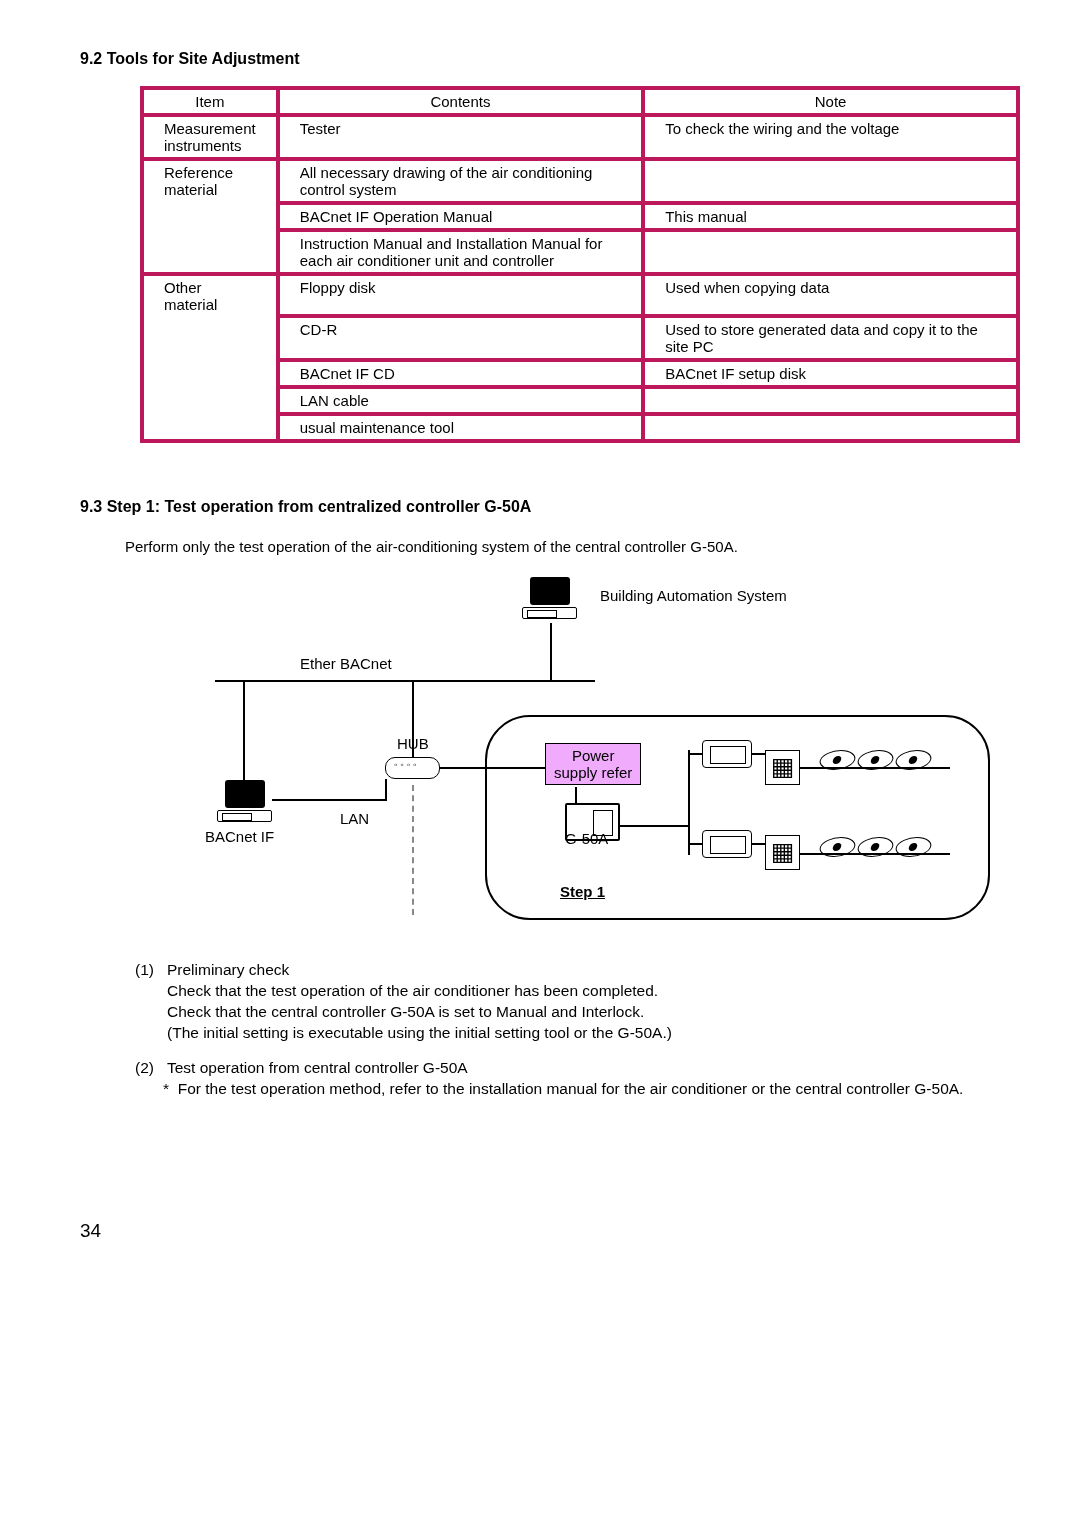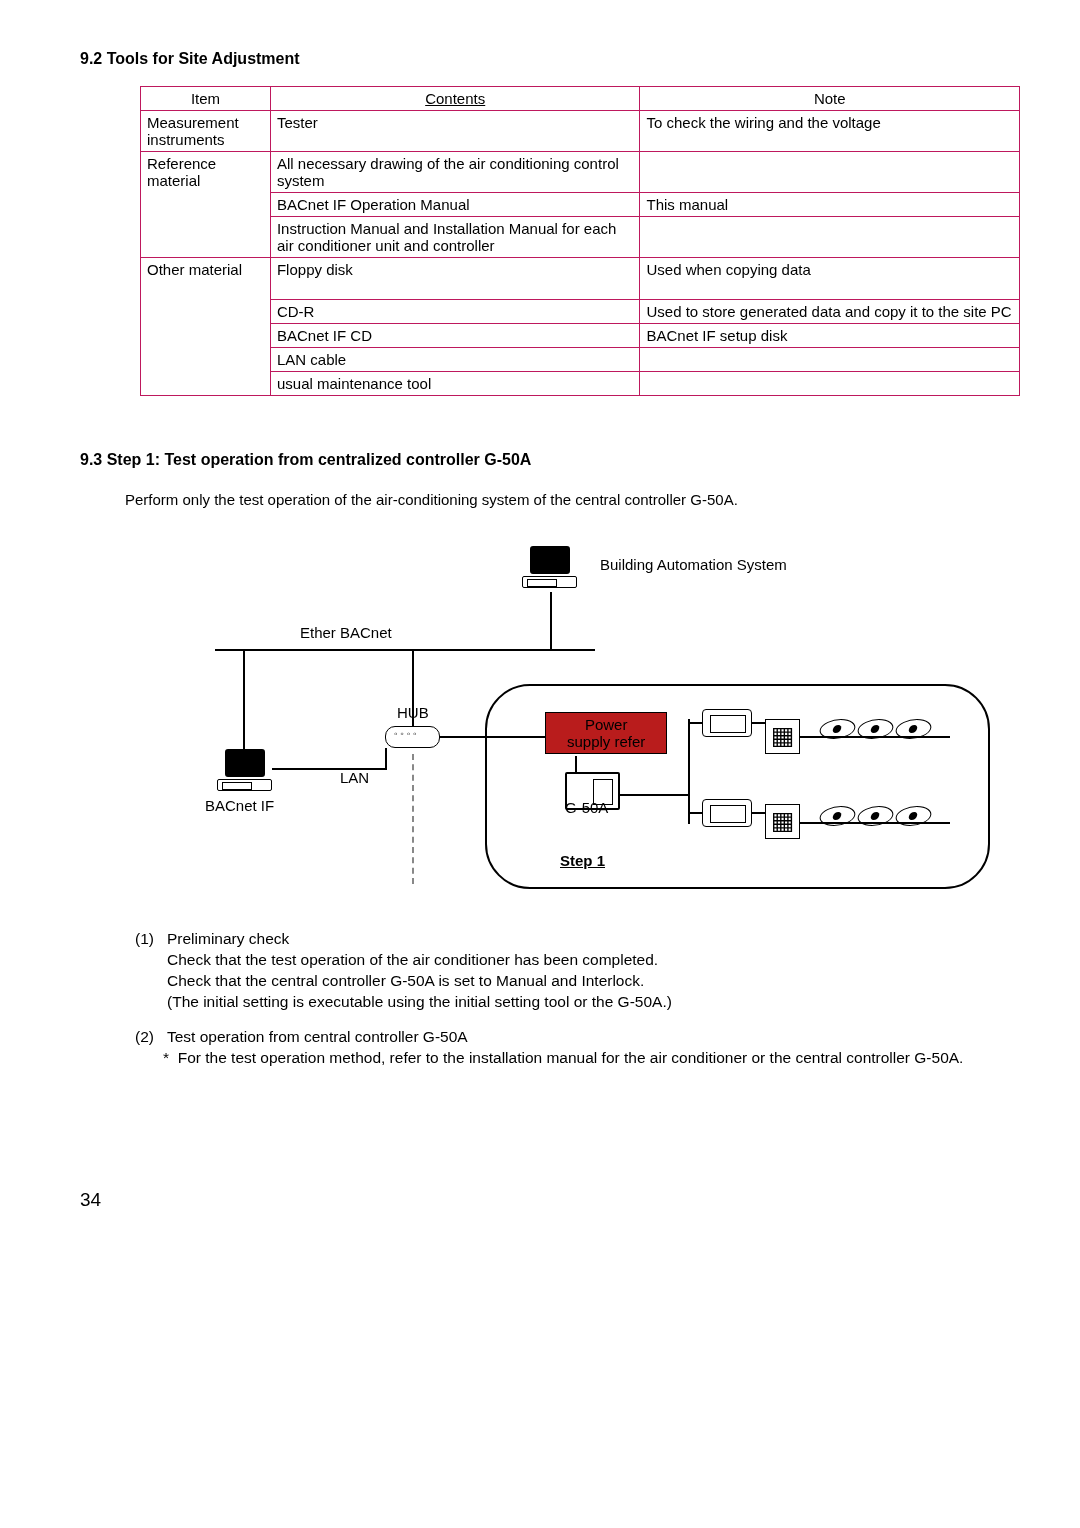--- a/index.html
+++ b/index.html
@@ -33,8 +33,8 @@
     }
     table.tools-table th,
     table.tools-table td {
-      border: 1px solid #be185d;
-      padding: 3px 6px;
+      border: 4px solid #be185d;
+      padding: 3px 20px;
       text-align: left;
       vertical-align: top;
     }

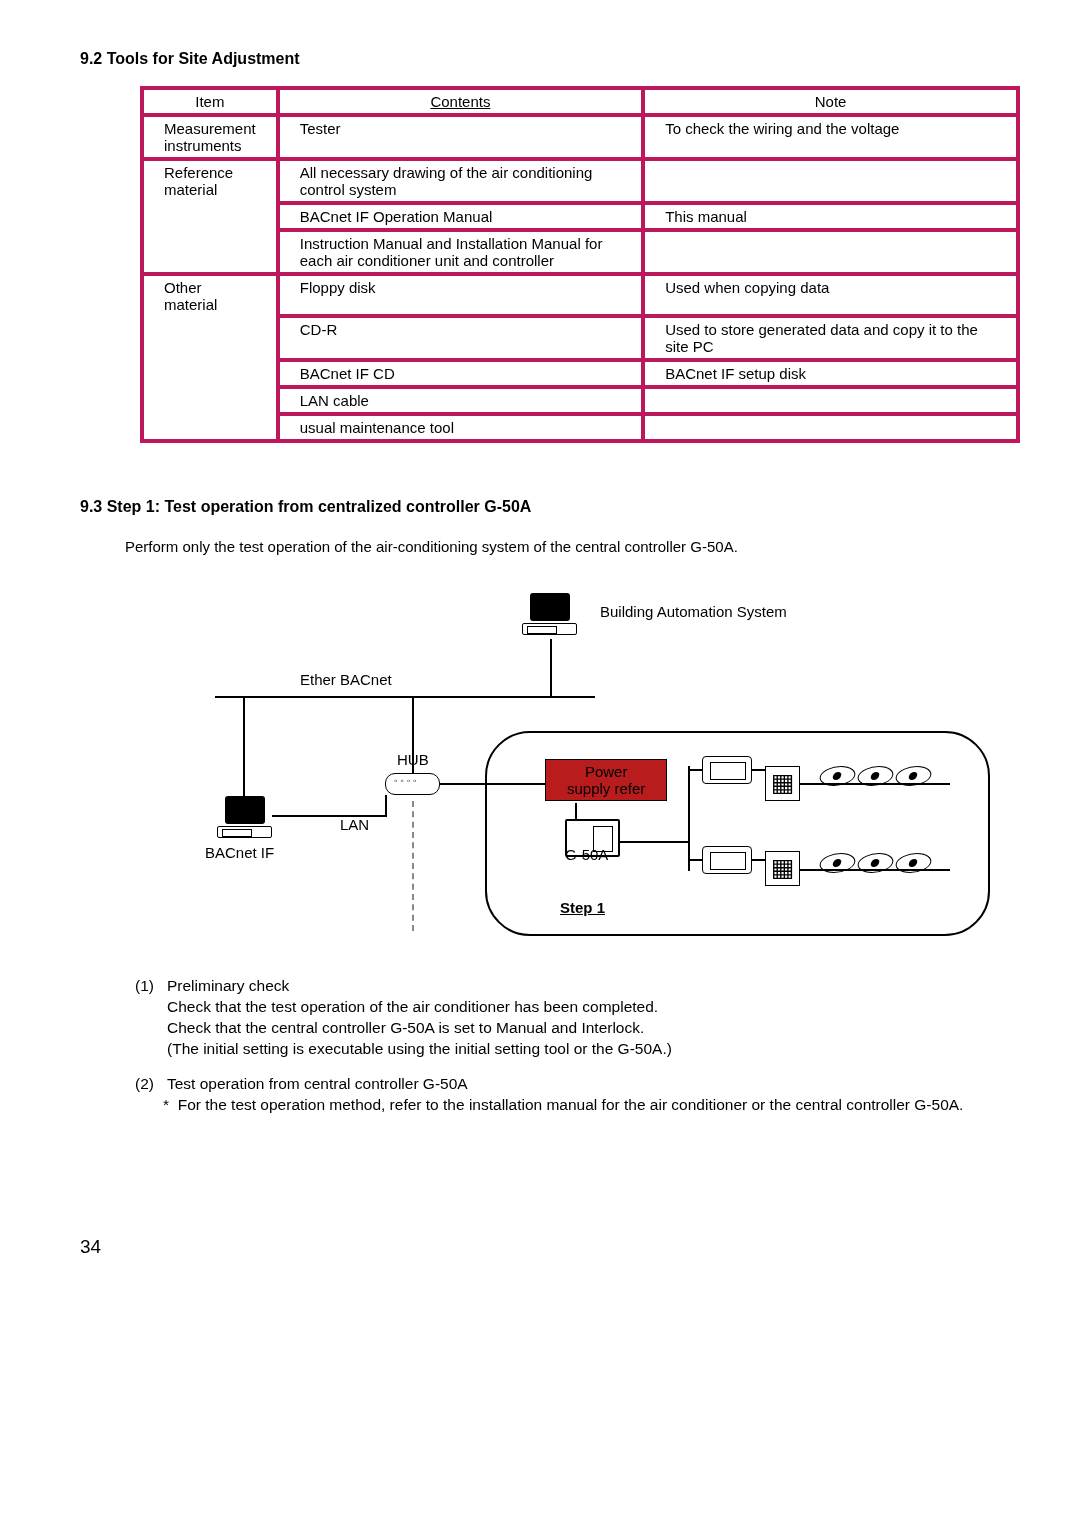--- a/index.html
+++ b/index.html
@@ -43,7 +43,7 @@
       text-align: center;
     }
     .col-item { width: 130px; }
-    .col-contents { width: 370px; text-decoration: underline; }
+    .col-contents { width: 370px; }
     .col-note { width: 380px; }
 
     .section-9-3 {

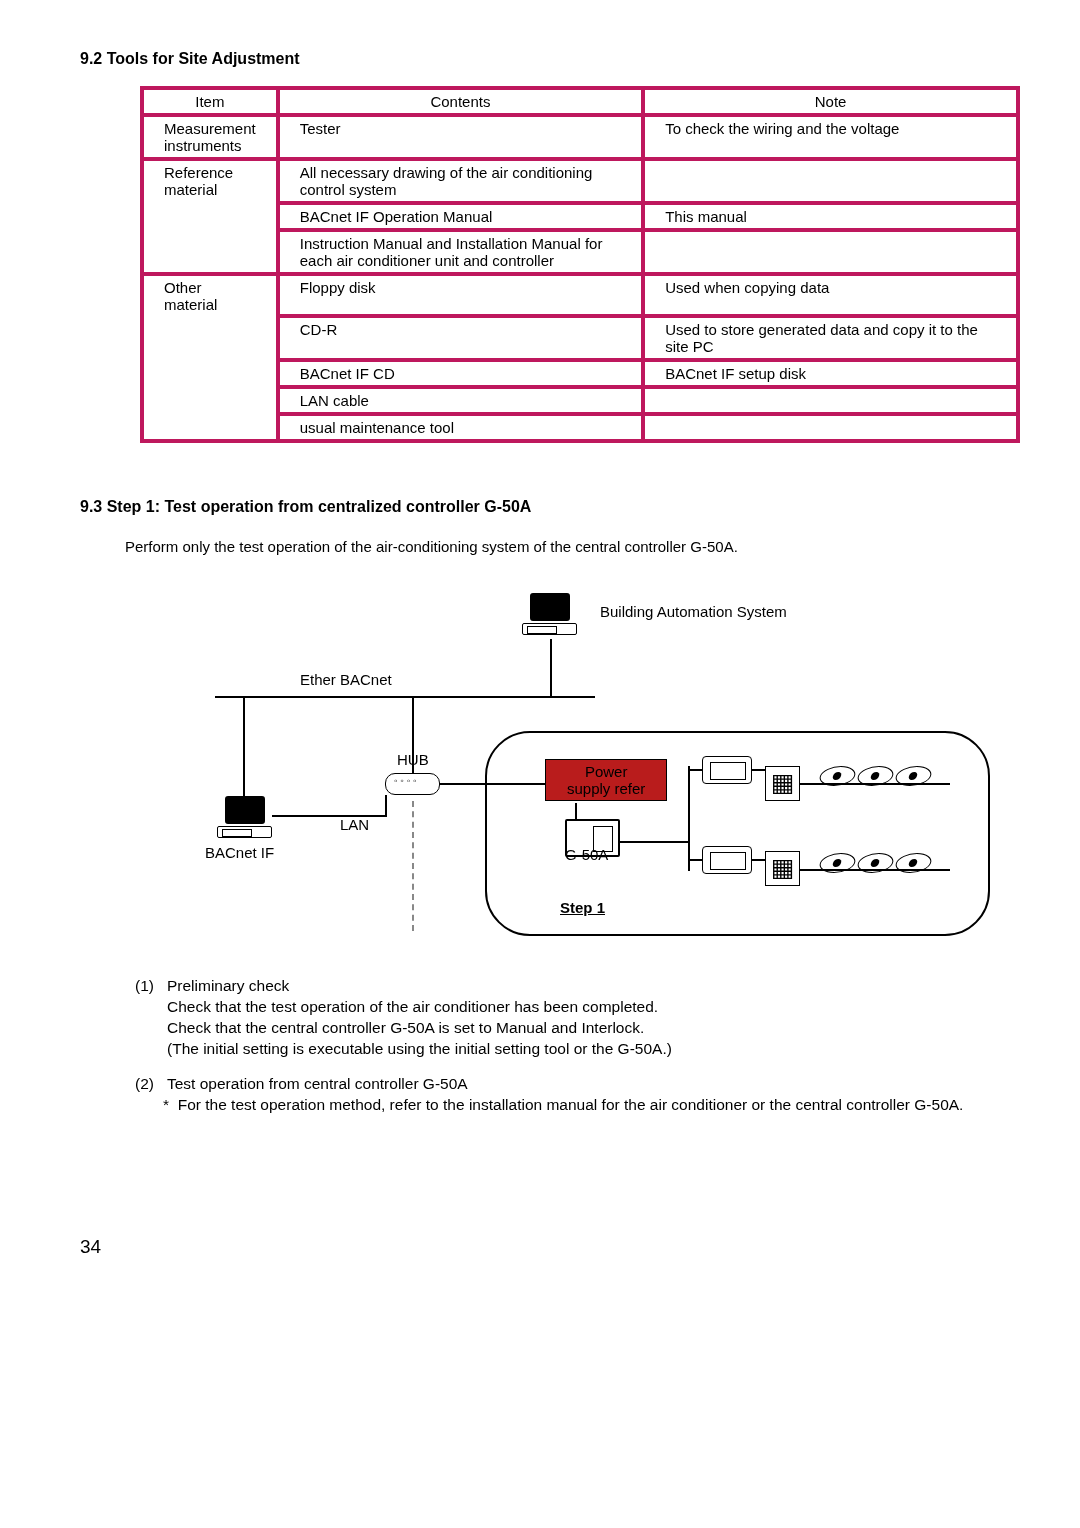--- a/index.html
+++ b/index.html
@@ -53,7 +53,7 @@
       font-size: 15px;
       margin-left: 45px;
       margin-top: 22px;
-      margin-bottom: 36px;
+      margin-bottom: 20px;
     }
 
     .diagram-container {

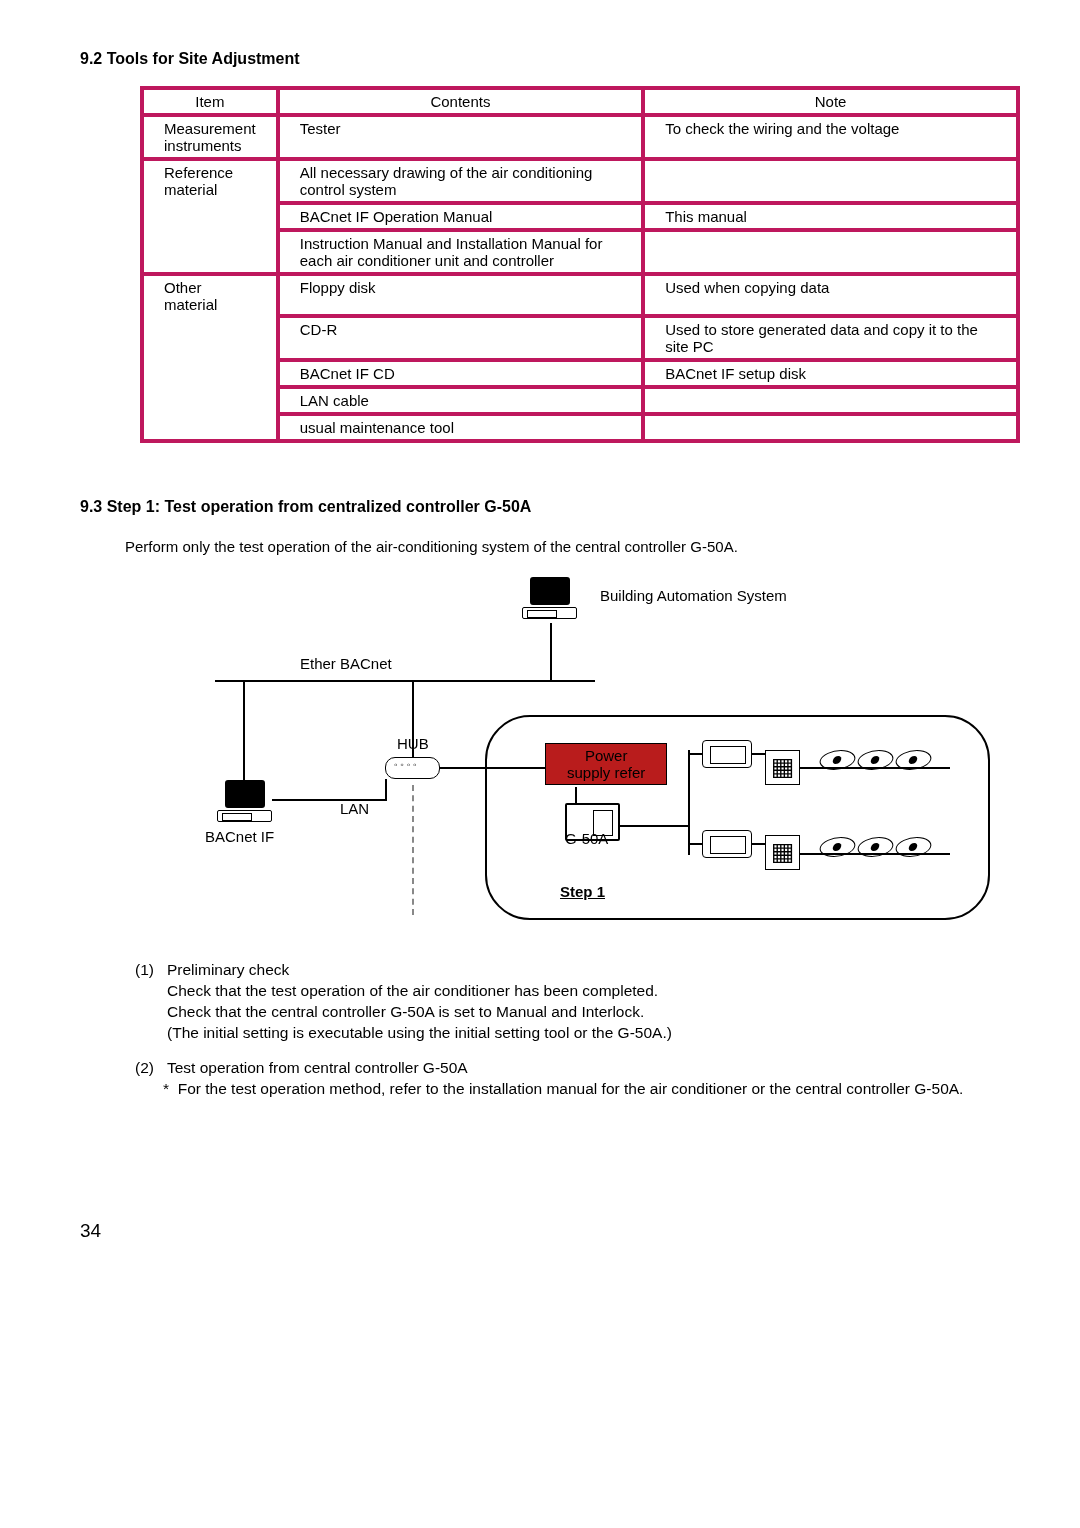--- a/index.html
+++ b/index.html
@@ -217,10 +217,10 @@
     .box {
       position: absolute;
       border: 1.5px solid #000;
-      padding: 3px 21px;
+      padding: 3px 8px;
       font-size: 15px;
       text-align: center;
-      background: #b91c1c;
+      background: #f0abfc;
     }
 
     

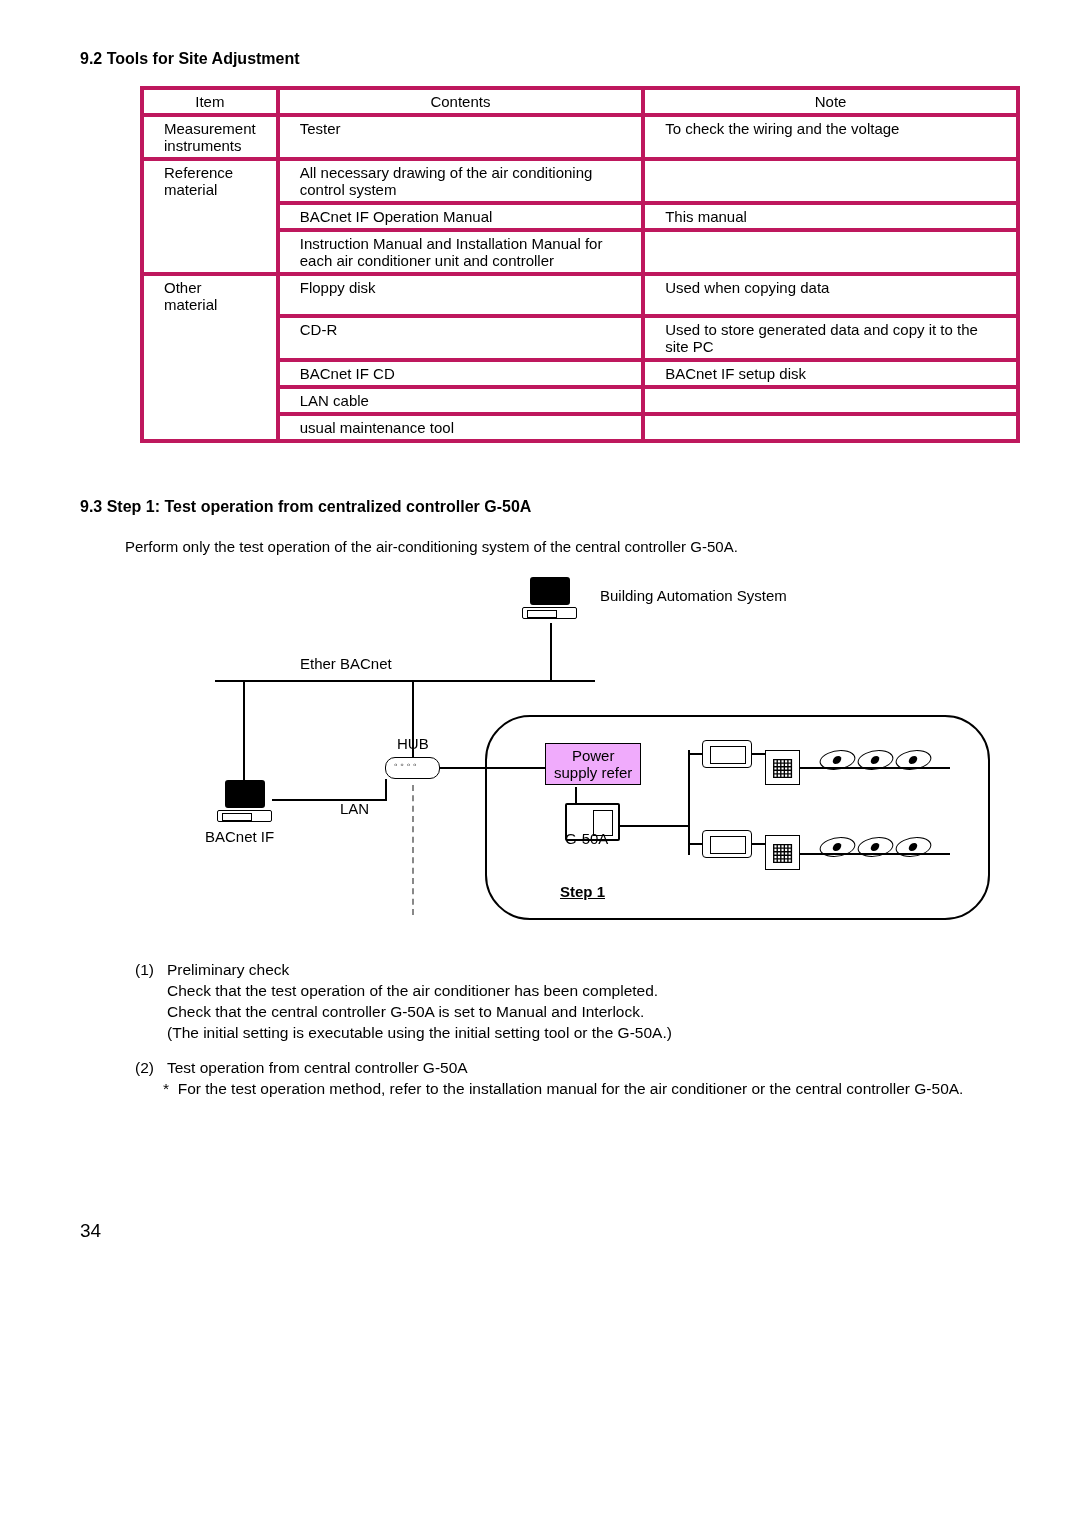--- a/index.html
+++ b/index.html
@@ -343,7 +343,7 @@
     <div class="line" style="left:112px; top:224px; width:113px; height:2px;"></div>
     <div class="line" style="left:225px; top:204px; width:2px; height:22px;"></div>
 
-    <div class="label-text" style="left:180px; top:225px;">LAN</div>
+    <div class="label-text" style="left:180px; top:235px;">LAN</div>
 
     <div class="dashed-line" style="left:252px; top:210px; height:130px;"></div>
 

